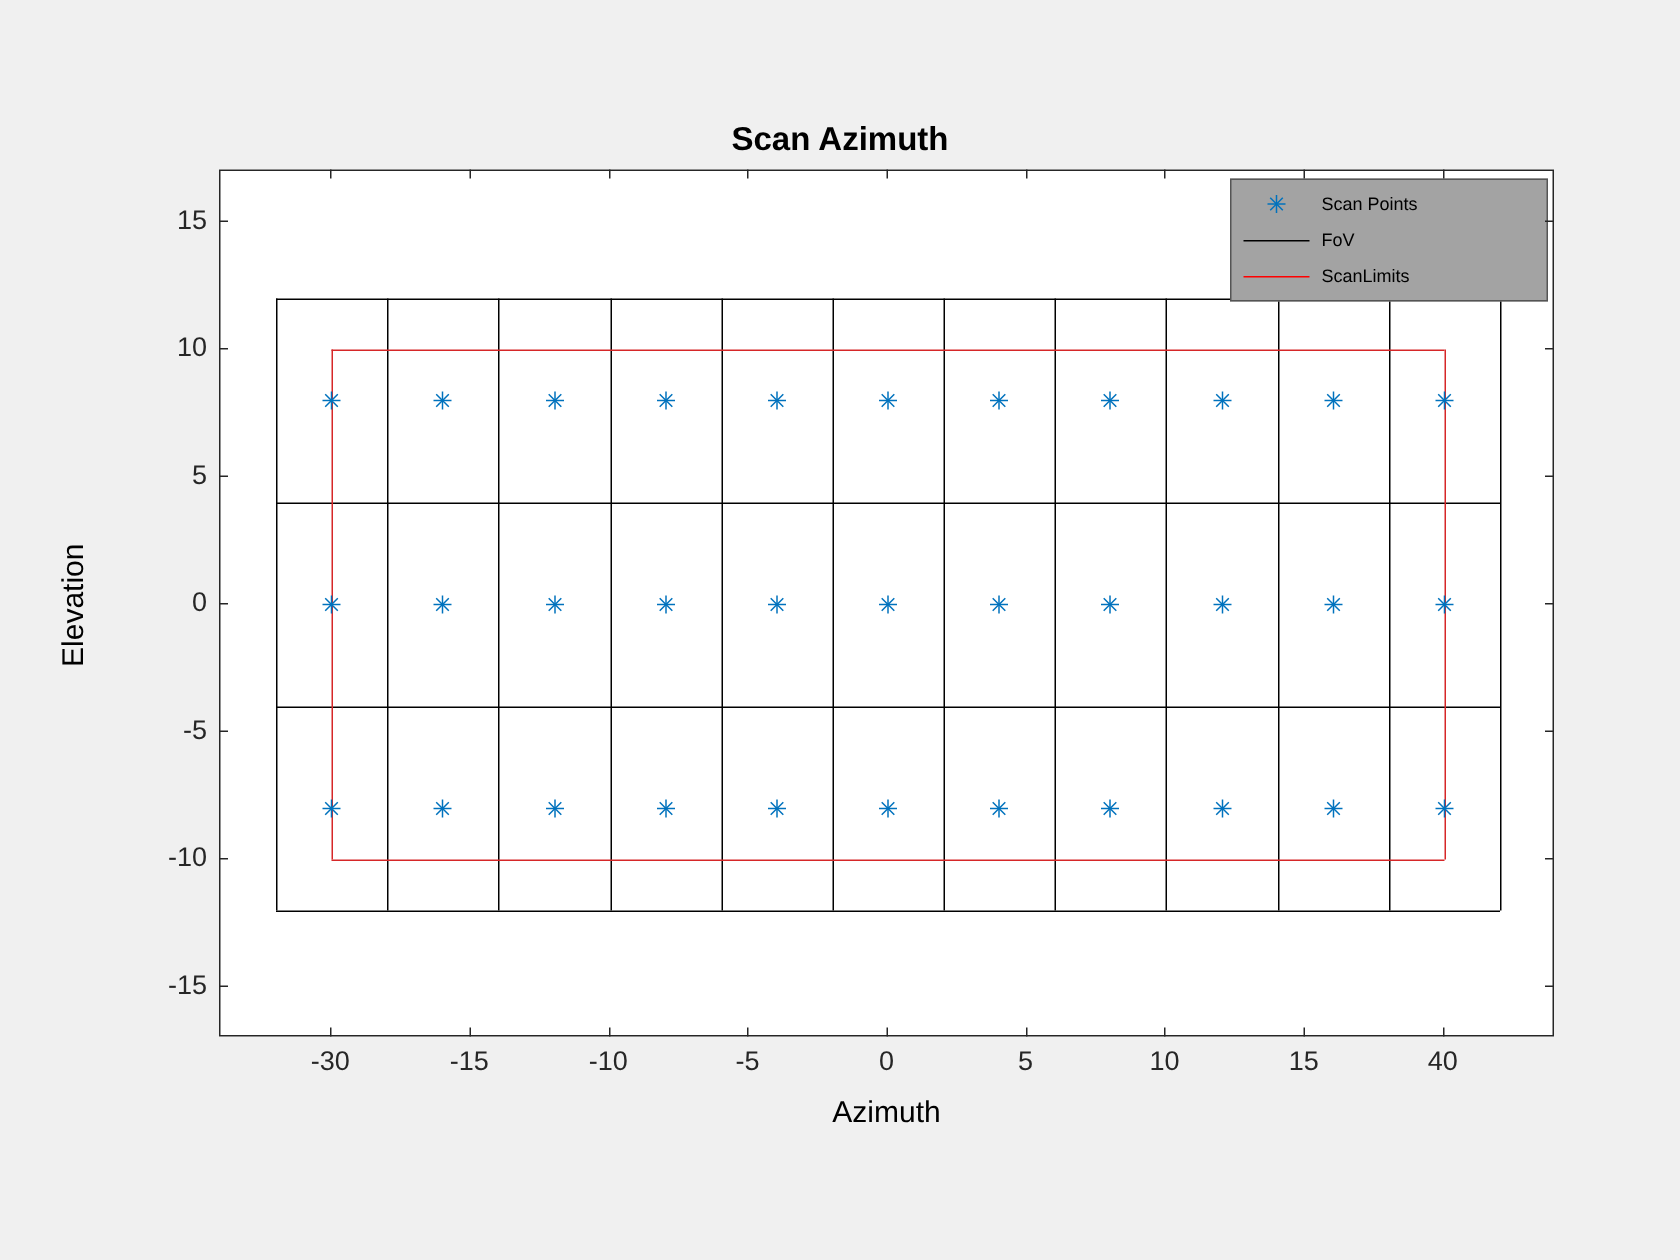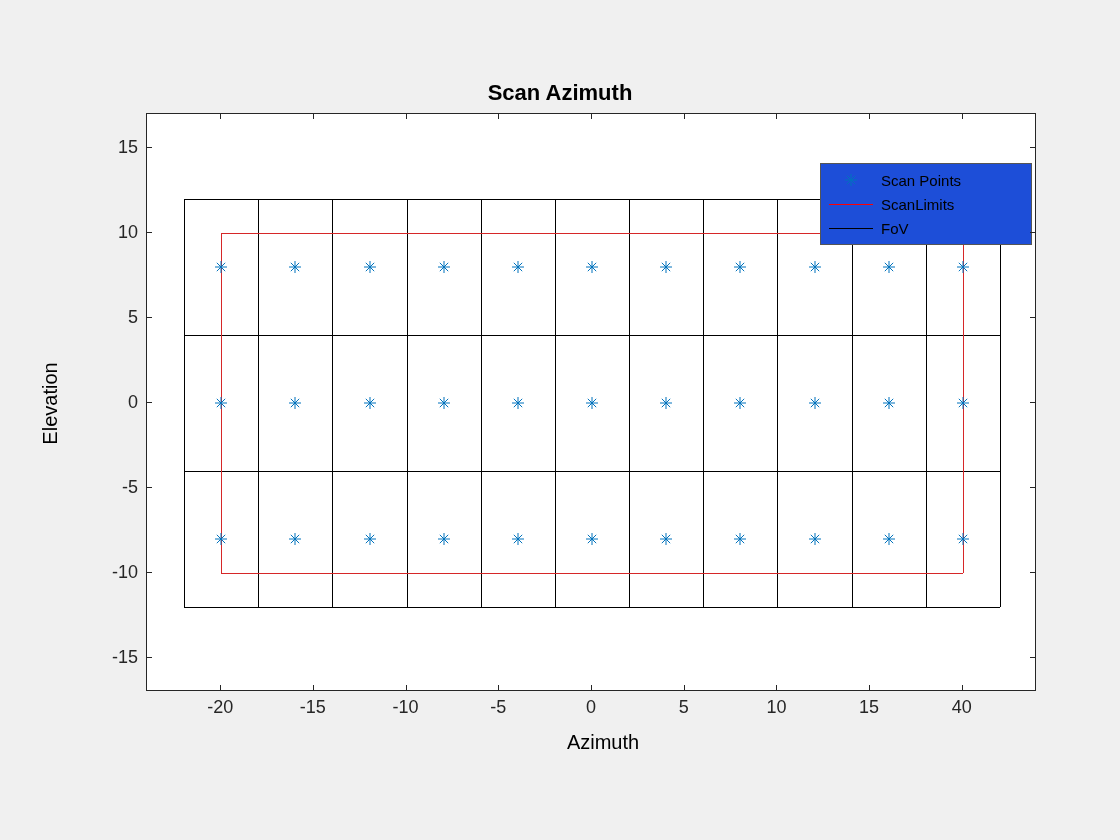--- a/index.html
+++ b/index.html
@@ -72,13 +72,12 @@
   .scanlim-line.v { width: 1px; }
   .legend {
     position: absolute;
-    background: #1d4ed8;
+    background: #a3a3a3;
     border: 1px solid #555;
     box-sizing: border-box;
-    font-size: 15px;
+    font-size: 12px;
     color: #000;
     padding: 4px 8px;
-    margin-top: 44px;
   }
   .legend-row {
     display: flex;

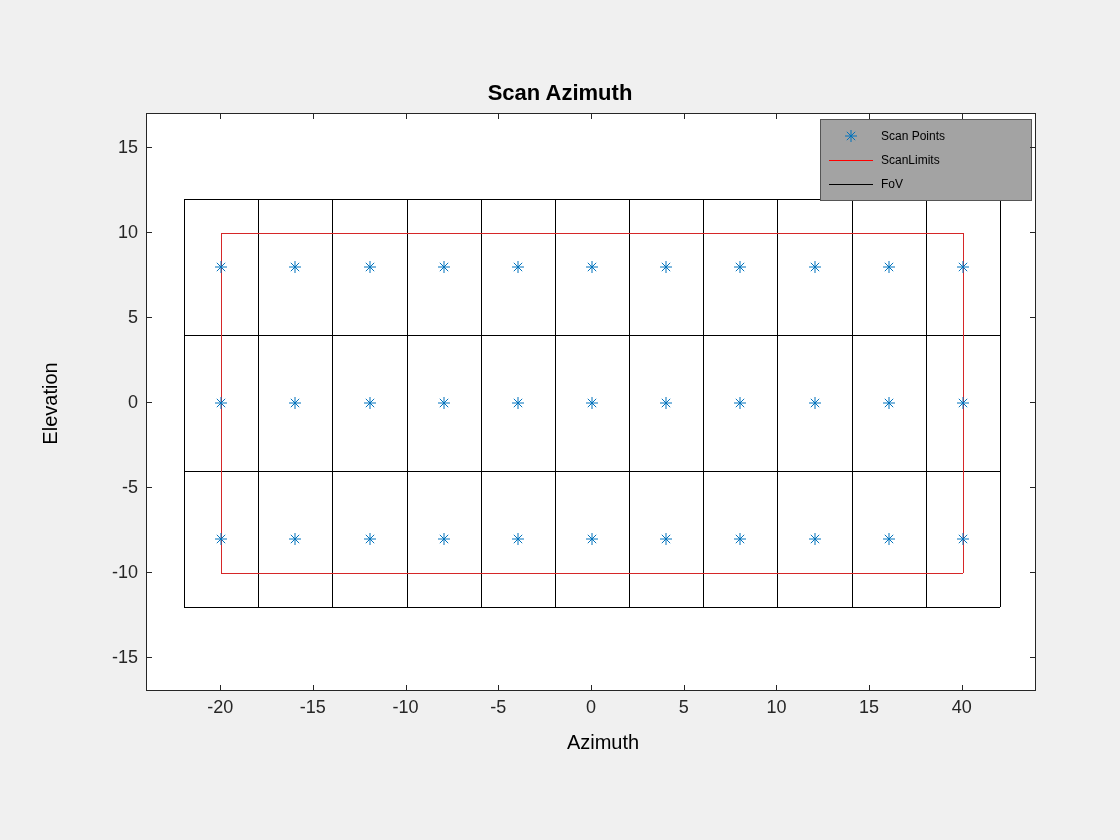--- a/index.html
+++ b/index.html
@@ -476,15 +476,15 @@
     </div>
     <div class="legend-row">
       <span class="legend-swatch">
+        <span class="legend-line" style="background:#000;"></span>
+      </span>
+      <span>FoV</span>
+    </div>
+    <div class="legend-row">
+      <span class="legend-swatch">
         <span class="legend-line" style="background:#ff0000;"></span>
       </span>
       <span>ScanLimits</span>
-    </div>
-    <div class="legend-row">
-      <span class="legend-swatch">
-        <span class="legend-line" style="background:#000;"></span>
-      </span>
-      <span>FoV</span>
     </div>
   </div>
 

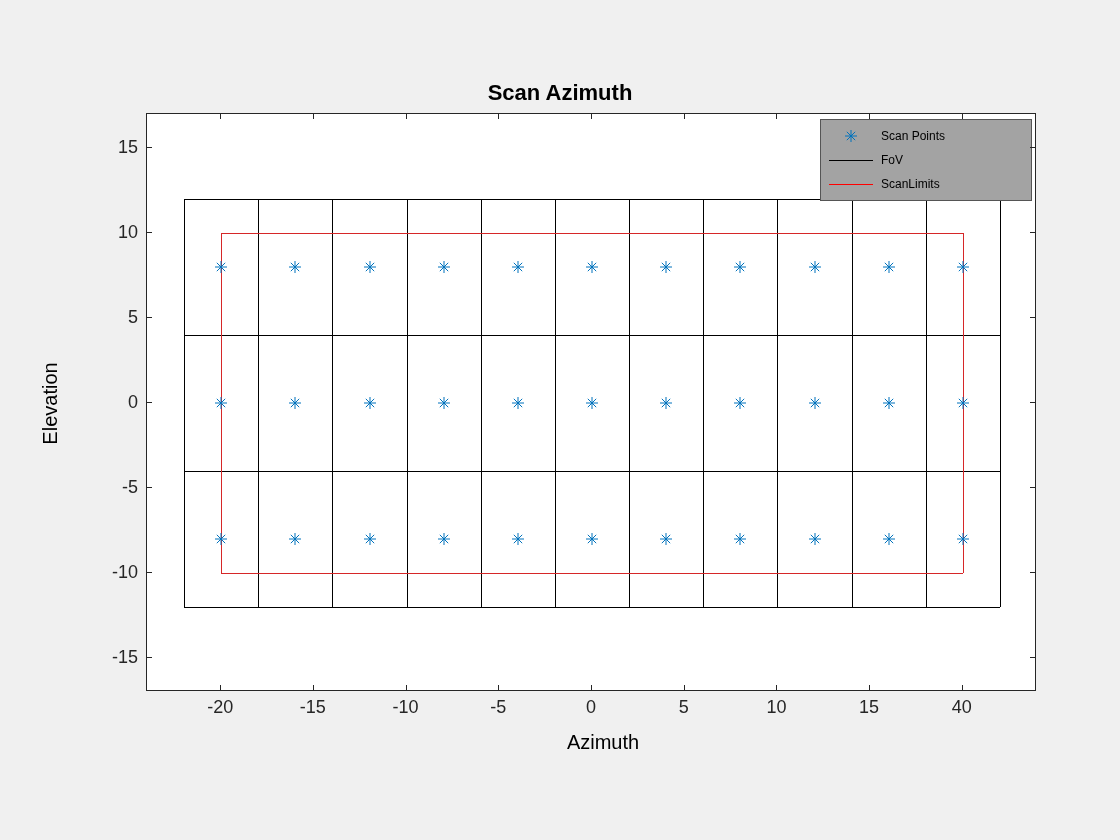--- a/index.html
+++ b/index.html
@@ -490,7 +490,7 @@
 
 <div class="tick-mark x" style="left: 220.167px; top: 685px;"></div>
     <div class="tick-mark x" style="left: 220.167px; top: 113px;"></div>
-    <div class="tick-label x" style="left: 220.167px; top: 697px;">-20</div>
+    <div class="tick-label x" style="left: 220.167px; top: 697px;">-30</div>
     <div class="tick-mark x" style="left: 312.875px; top: 685px;"></div>
     <div class="tick-mark x" style="left: 312.875px; top: 113px;"></div>
     <div class="tick-label x" style="left: 312.875px; top: 697px;">-15</div>

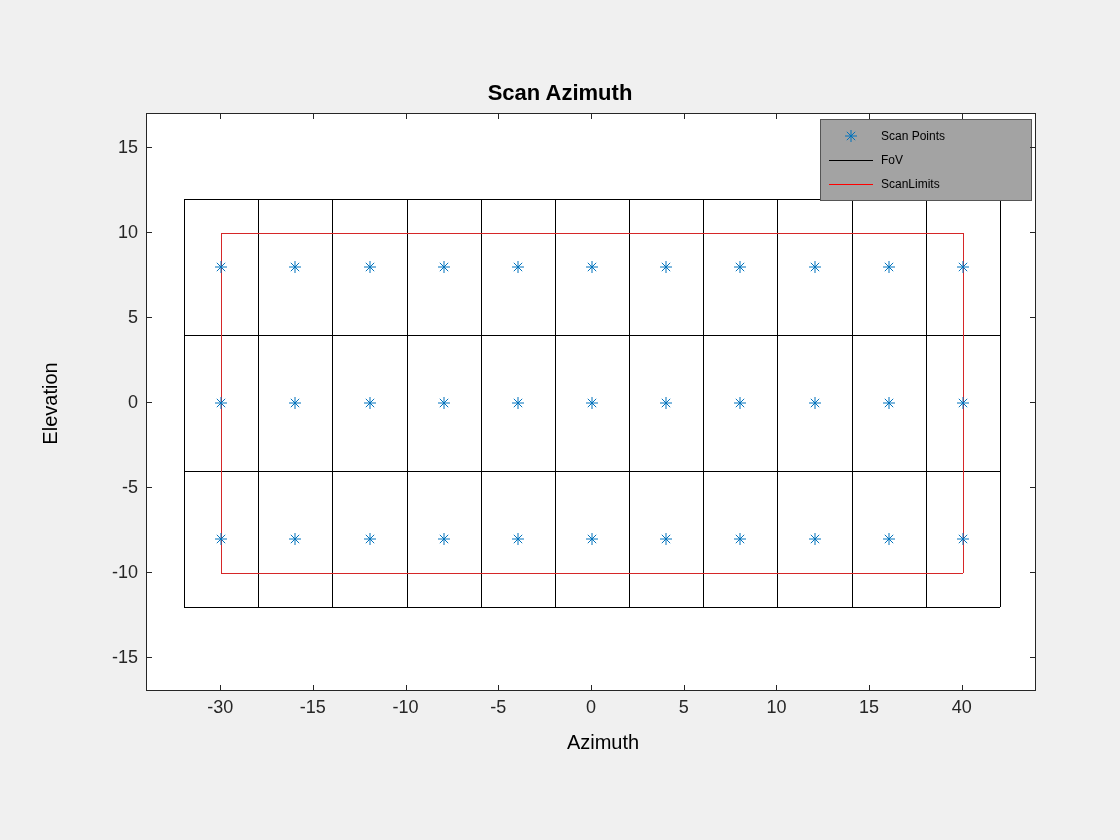--- a/index.html
+++ b/index.html
@@ -457,7 +457,7 @@
       </div>
     </div>
 
-  <div class="xlabel" style="left:158px; width:890px; top:731px;">Azimuth</div>
+  <div class="xlabel" style="left:146px; width:890px; top:731px;">Azimuth</div>
   <div class="ylabel" style="left:-50px; top:392px; width:200px;">Elevation</div>
 
   <div class="legend" id="legend" style="right:88px; top:119px; width:212px;">

